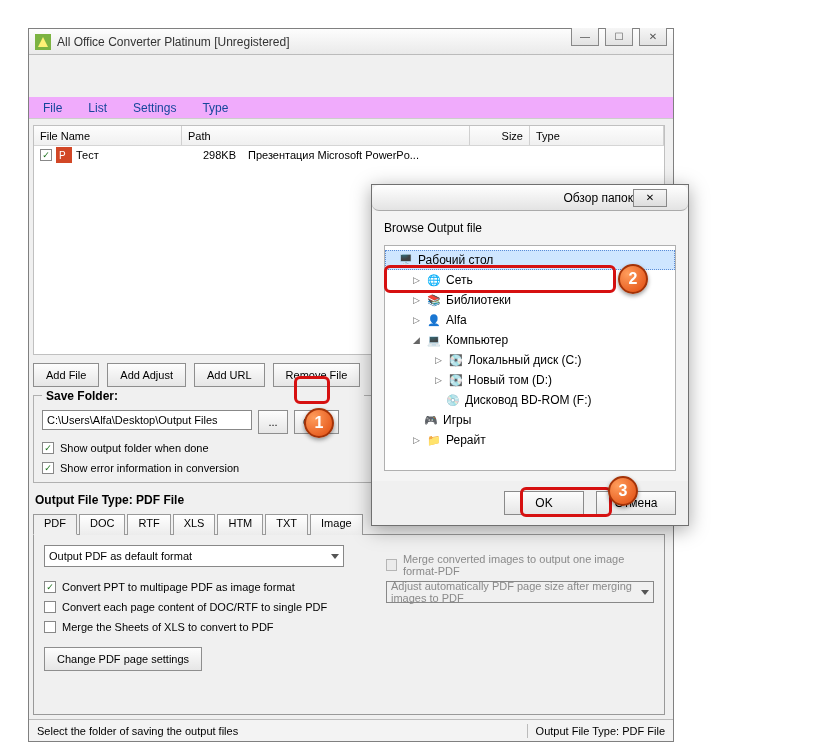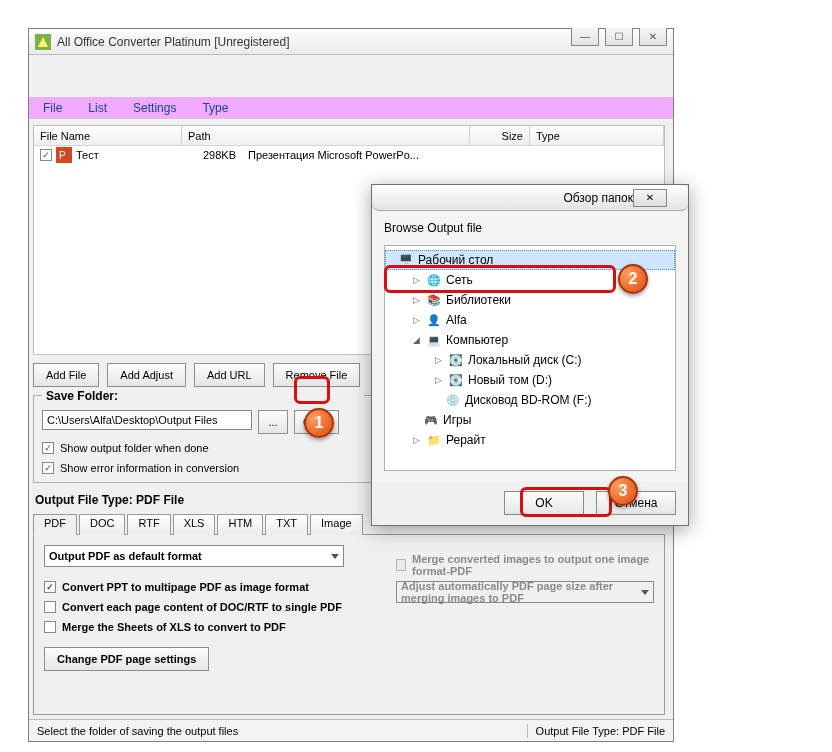--- a/index.html
+++ b/index.html
@@ -35,7 +35,7 @@
   .tabstrip { display:flex; height:22px; border-bottom:1px solid #999;}
   .tab { font-size:11px; padding:2px 10px; border:1px solid #999; border-bottom:none; margin-right:2px; background:linear-gradient(#fff,#ececec); position:relative; top:1px; }
   .tab.active { background:#f0f0f0; border-bottom:1px solid #f0f0f0; }
-  .tab-body { border:1px solid #999; border-top:none; background:#f0f0f0; padding:10px; display:flex; gap:22px; min-height:180px;font-weight:bold; }
+  .tab-body { border:1px solid #999; border-top:none; background:#f0f0f0; padding:10px; display:flex; gap:12px; min-height:180px; }
   .tab-left { width:330px; }
   .tab-right { flex:1; }
   .select { display:flex; align-items:center; justify-content:space-between; width:300px; height:22px; border:1px solid #888; background:#fff; font-size:11px; padding:0 4px;}

